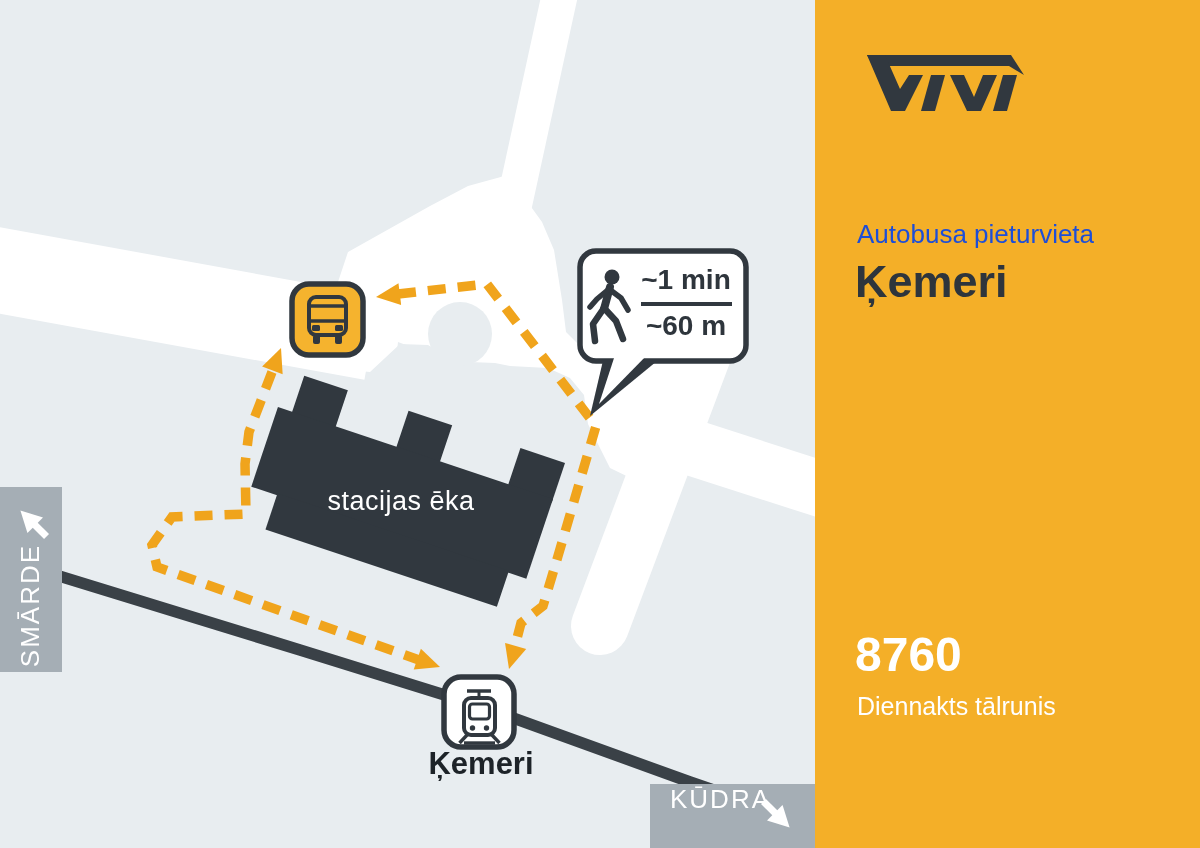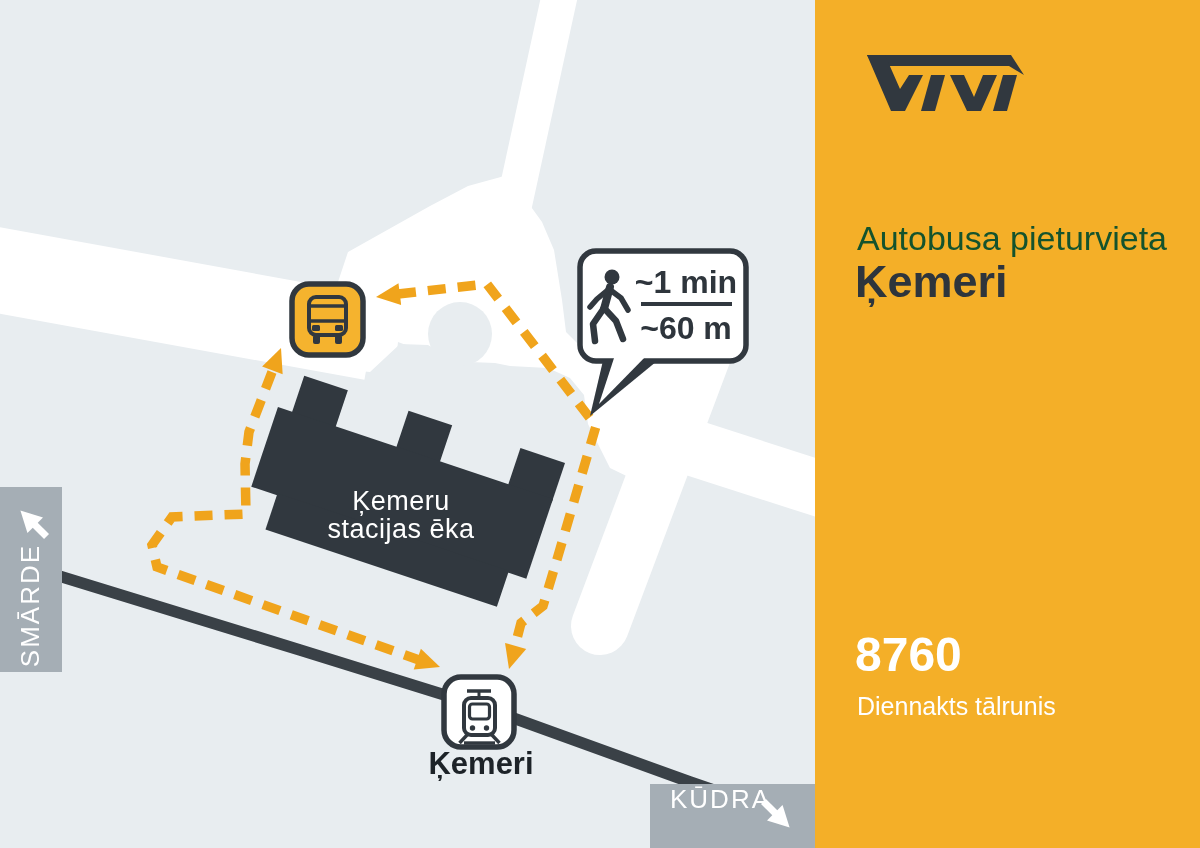--- a/index.html
+++ b/index.html
@@ -27,7 +27,7 @@
   .sidebar{position:absolute;left:815px;top:0;width:385px;height:848px;background:var(--sidebar-bg)}
   .sidebar .overlay{position:absolute}
   .logo{left:38px;top:52px;width:178px;height:62px}
-  .subtitle{left:42px;top:219px;font-size:34px;font-weight:500;color:#14532d}
+  .subtitle{left:42px;top:219px;font-size:26px;font-weight:500;color:#1d4ed8}
   .title{left:40px;top:256px;font-size:45px;font-weight:700;color:var(--title-dark)}
   .phone{left:40px;top:627px;font-size:48px;font-weight:700;color:var(--text-light)}
   .phone-label{left:42px;top:692px;font-size:25px;font-weight:400;color:var(--text-light)}

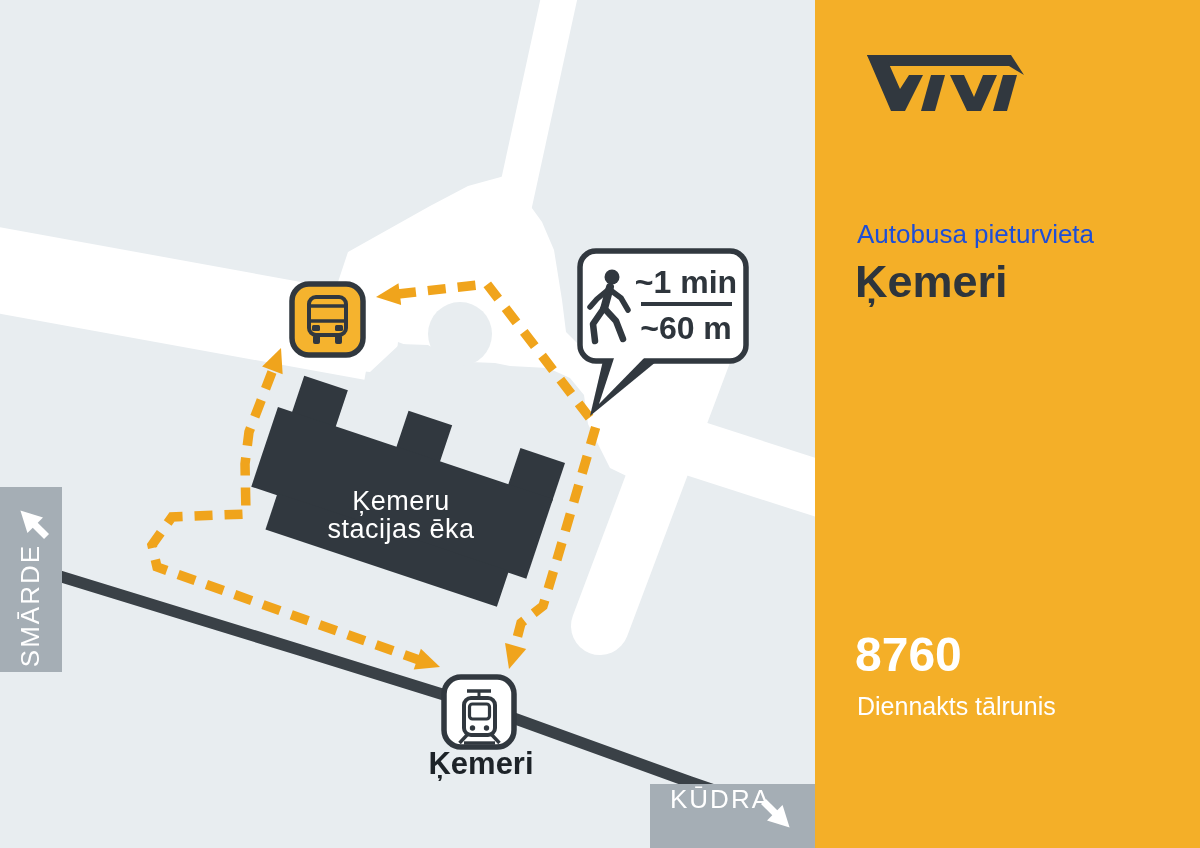--- a/index.html
+++ b/index.html
@@ -15,7 +15,7 @@
   .overlay{position:absolute;white-space:nowrap}
   .building-label{left:317px;top:487px;width:168px;text-align:center;color:var(--text-light);
     font-size:27px;line-height:28px;font-weight:400;letter-spacing:.5px}
-  .bubble-text{width:104px;text-align:center;color:var(--title-dark);font-size:32px;font-weight:700}
+  .bubble-text{width:104px;text-align:center;color:var(--title-dark);font-size:28px;font-weight:700}
   .bubble-time{left:634px;top:264px}
   .bubble-divider{left:641px;top:302px;width:91px;height:4px;background:var(--dark)}
   .bubble-dist{left:634px;top:310px}

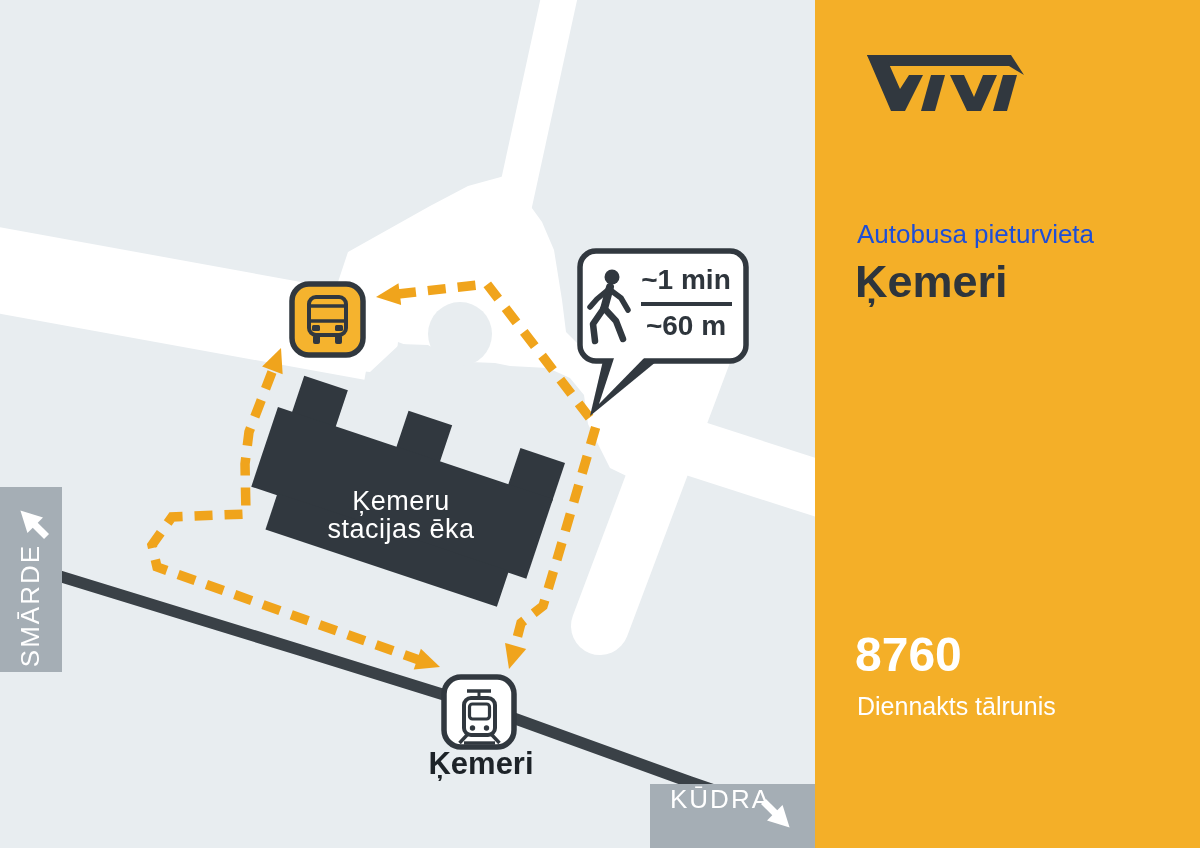--- a/index.html
+++ b/index.html
@@ -127,7 +127,6 @@
     </svg>
 
     <div class="overlay building-label">
-      <div>Ķemeru</div>
       <div>stacijas ēka</div>
     </div>
     <div class="overlay bubble-text bubble-time">~1 min</div>

